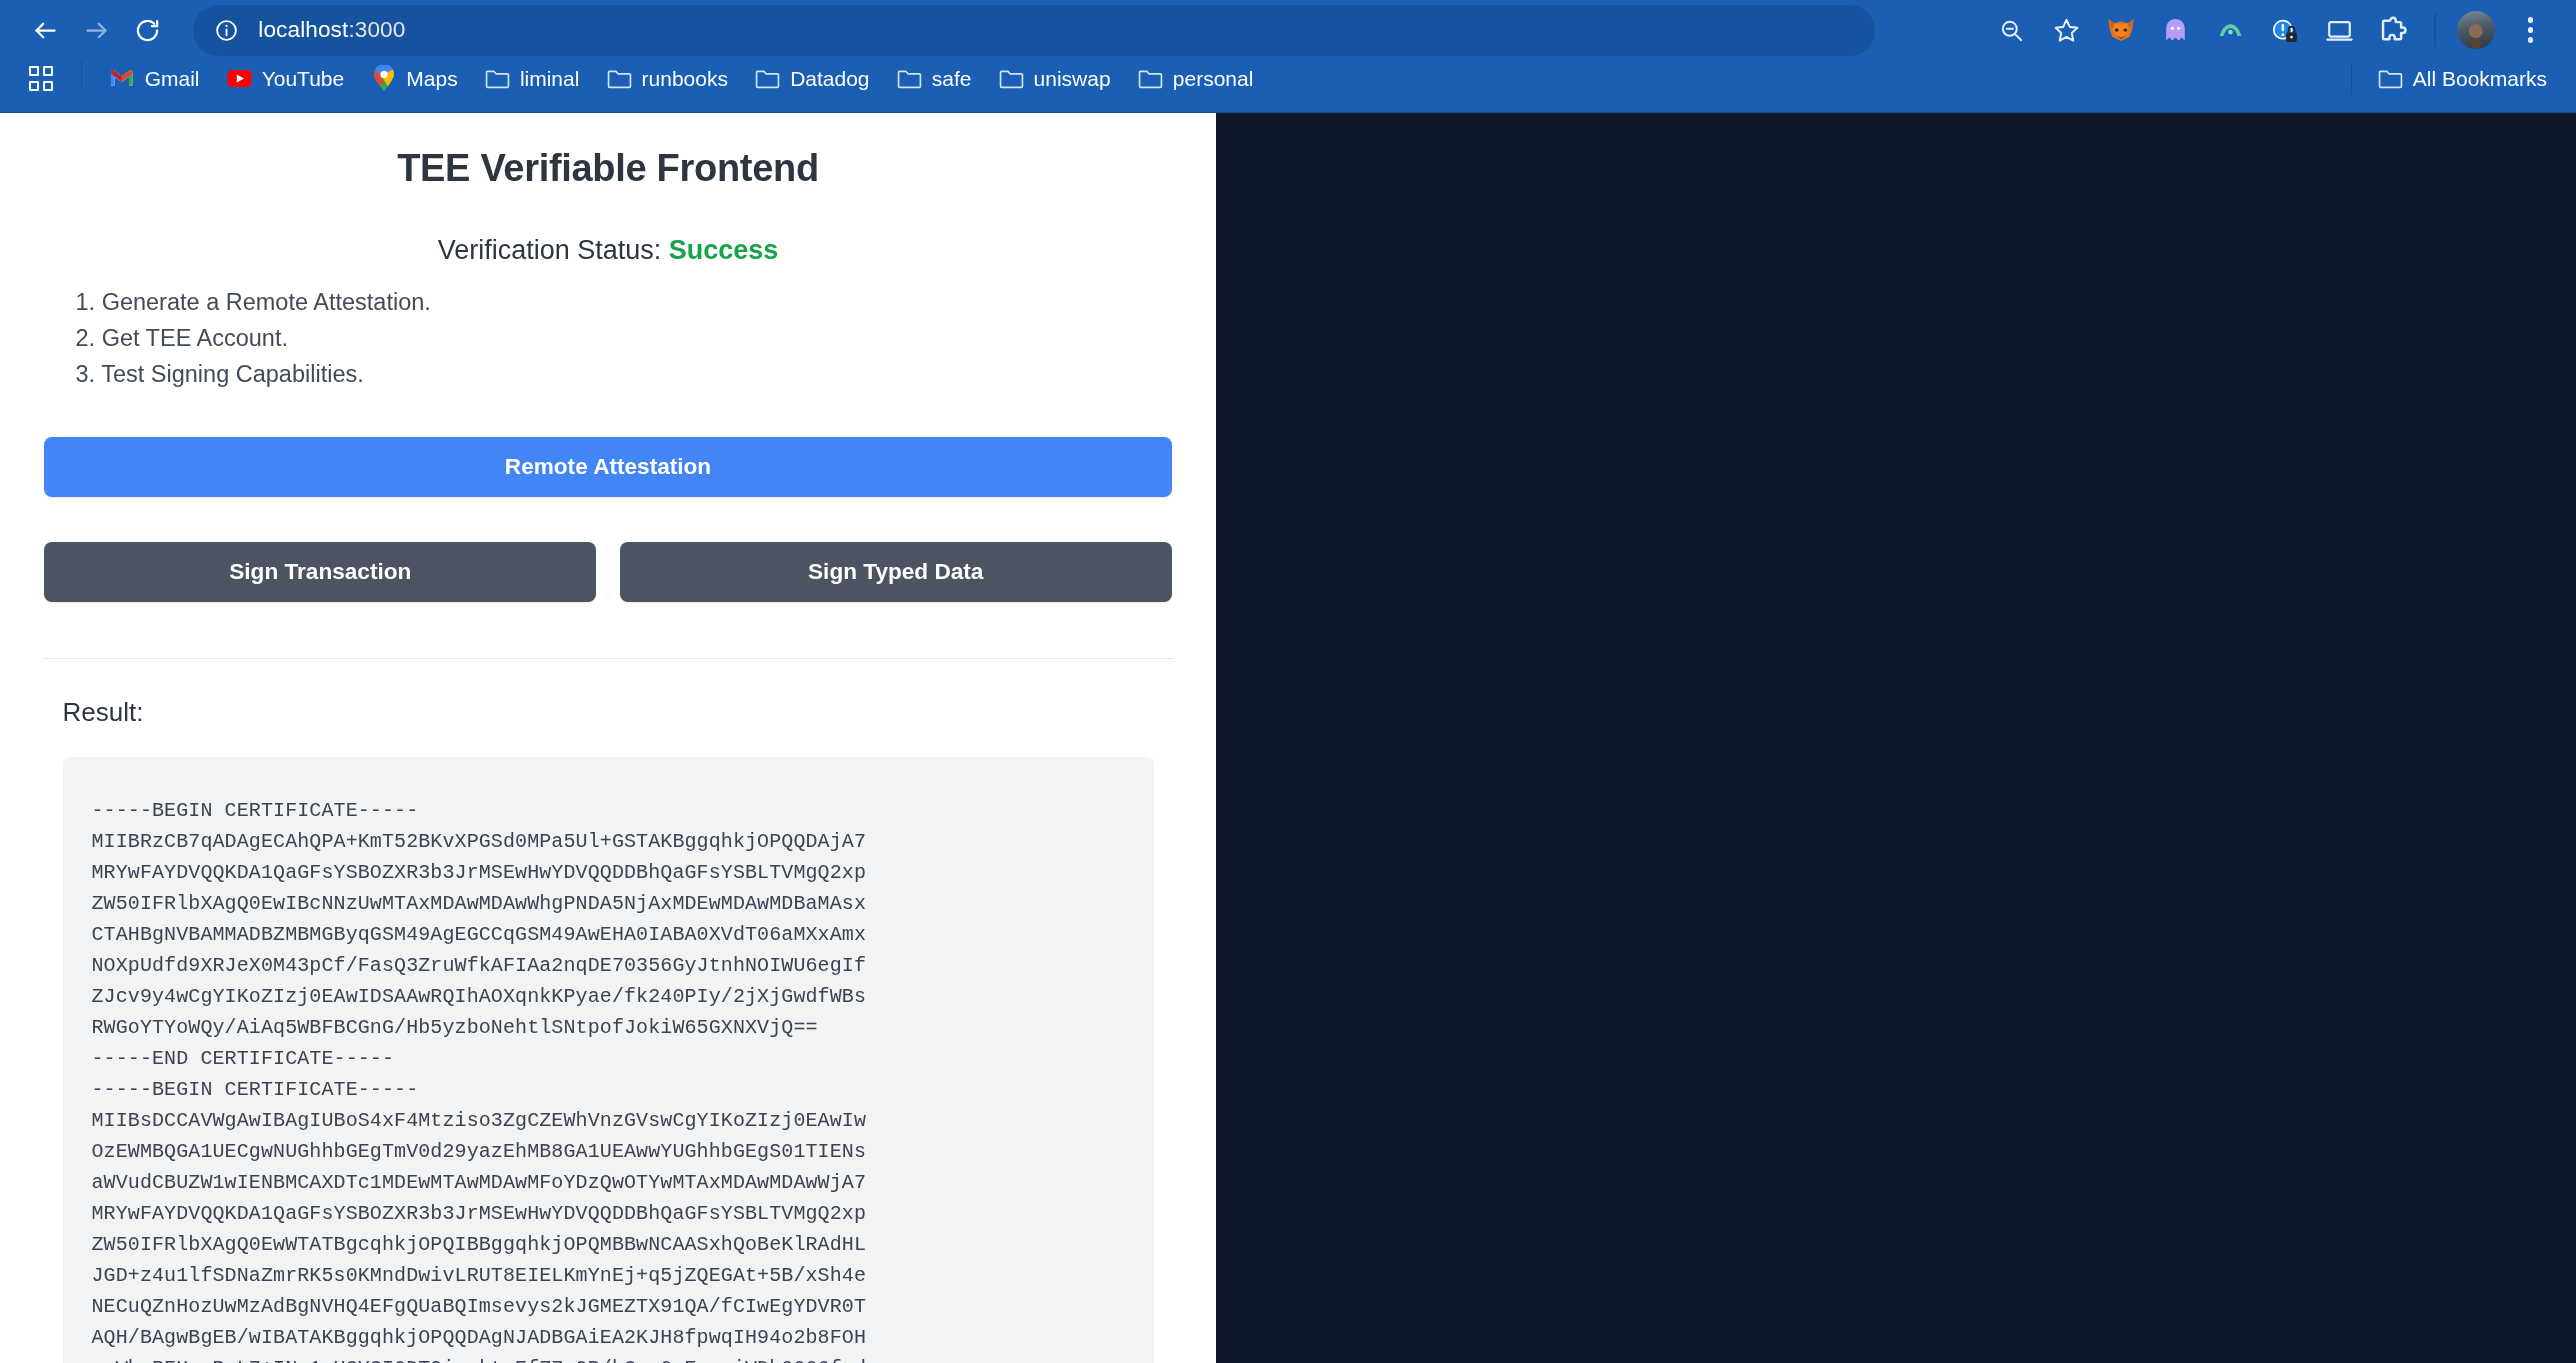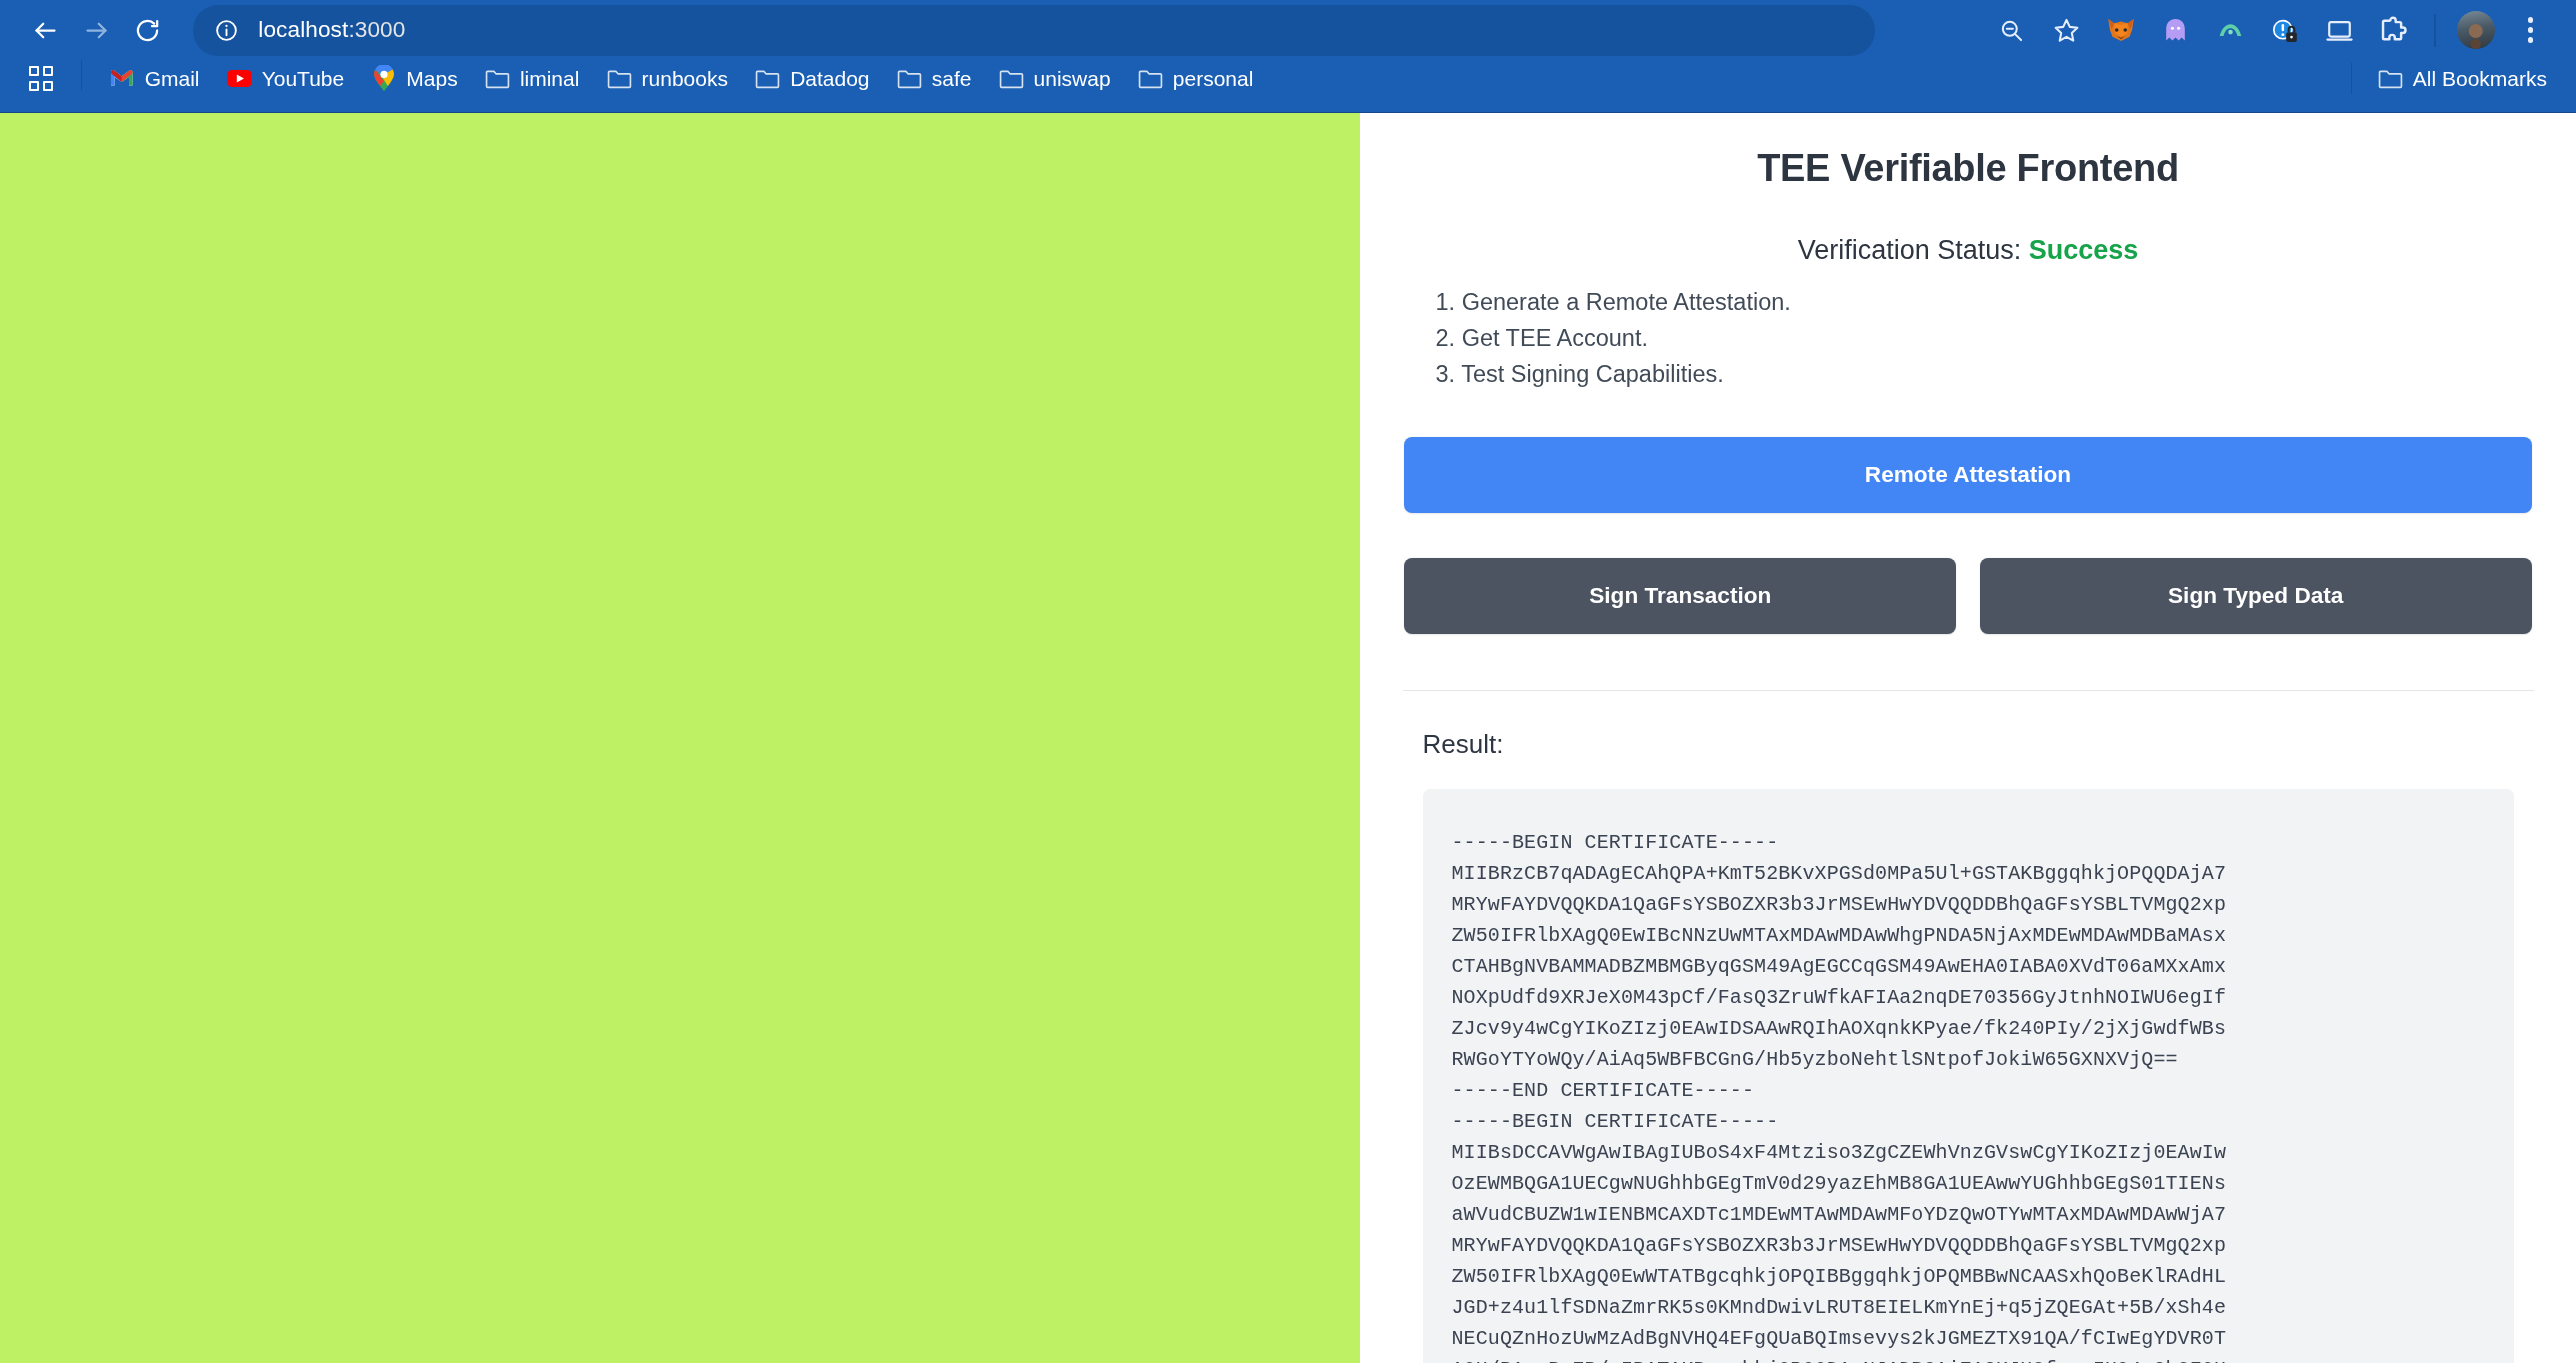--- a/index.html
+++ b/index.html
@@ -116,9 +116,9 @@
   
   .viewport {
     flex: 1 1 auto;
-    background: #bef264;
+    background: #0f172a;
     display: flex;
-    justify-content: flex-end;
+    justify-content: flex-start;
     overflow: hidden;
     position: relative;
     border-top: 0.9px solid #14478c;

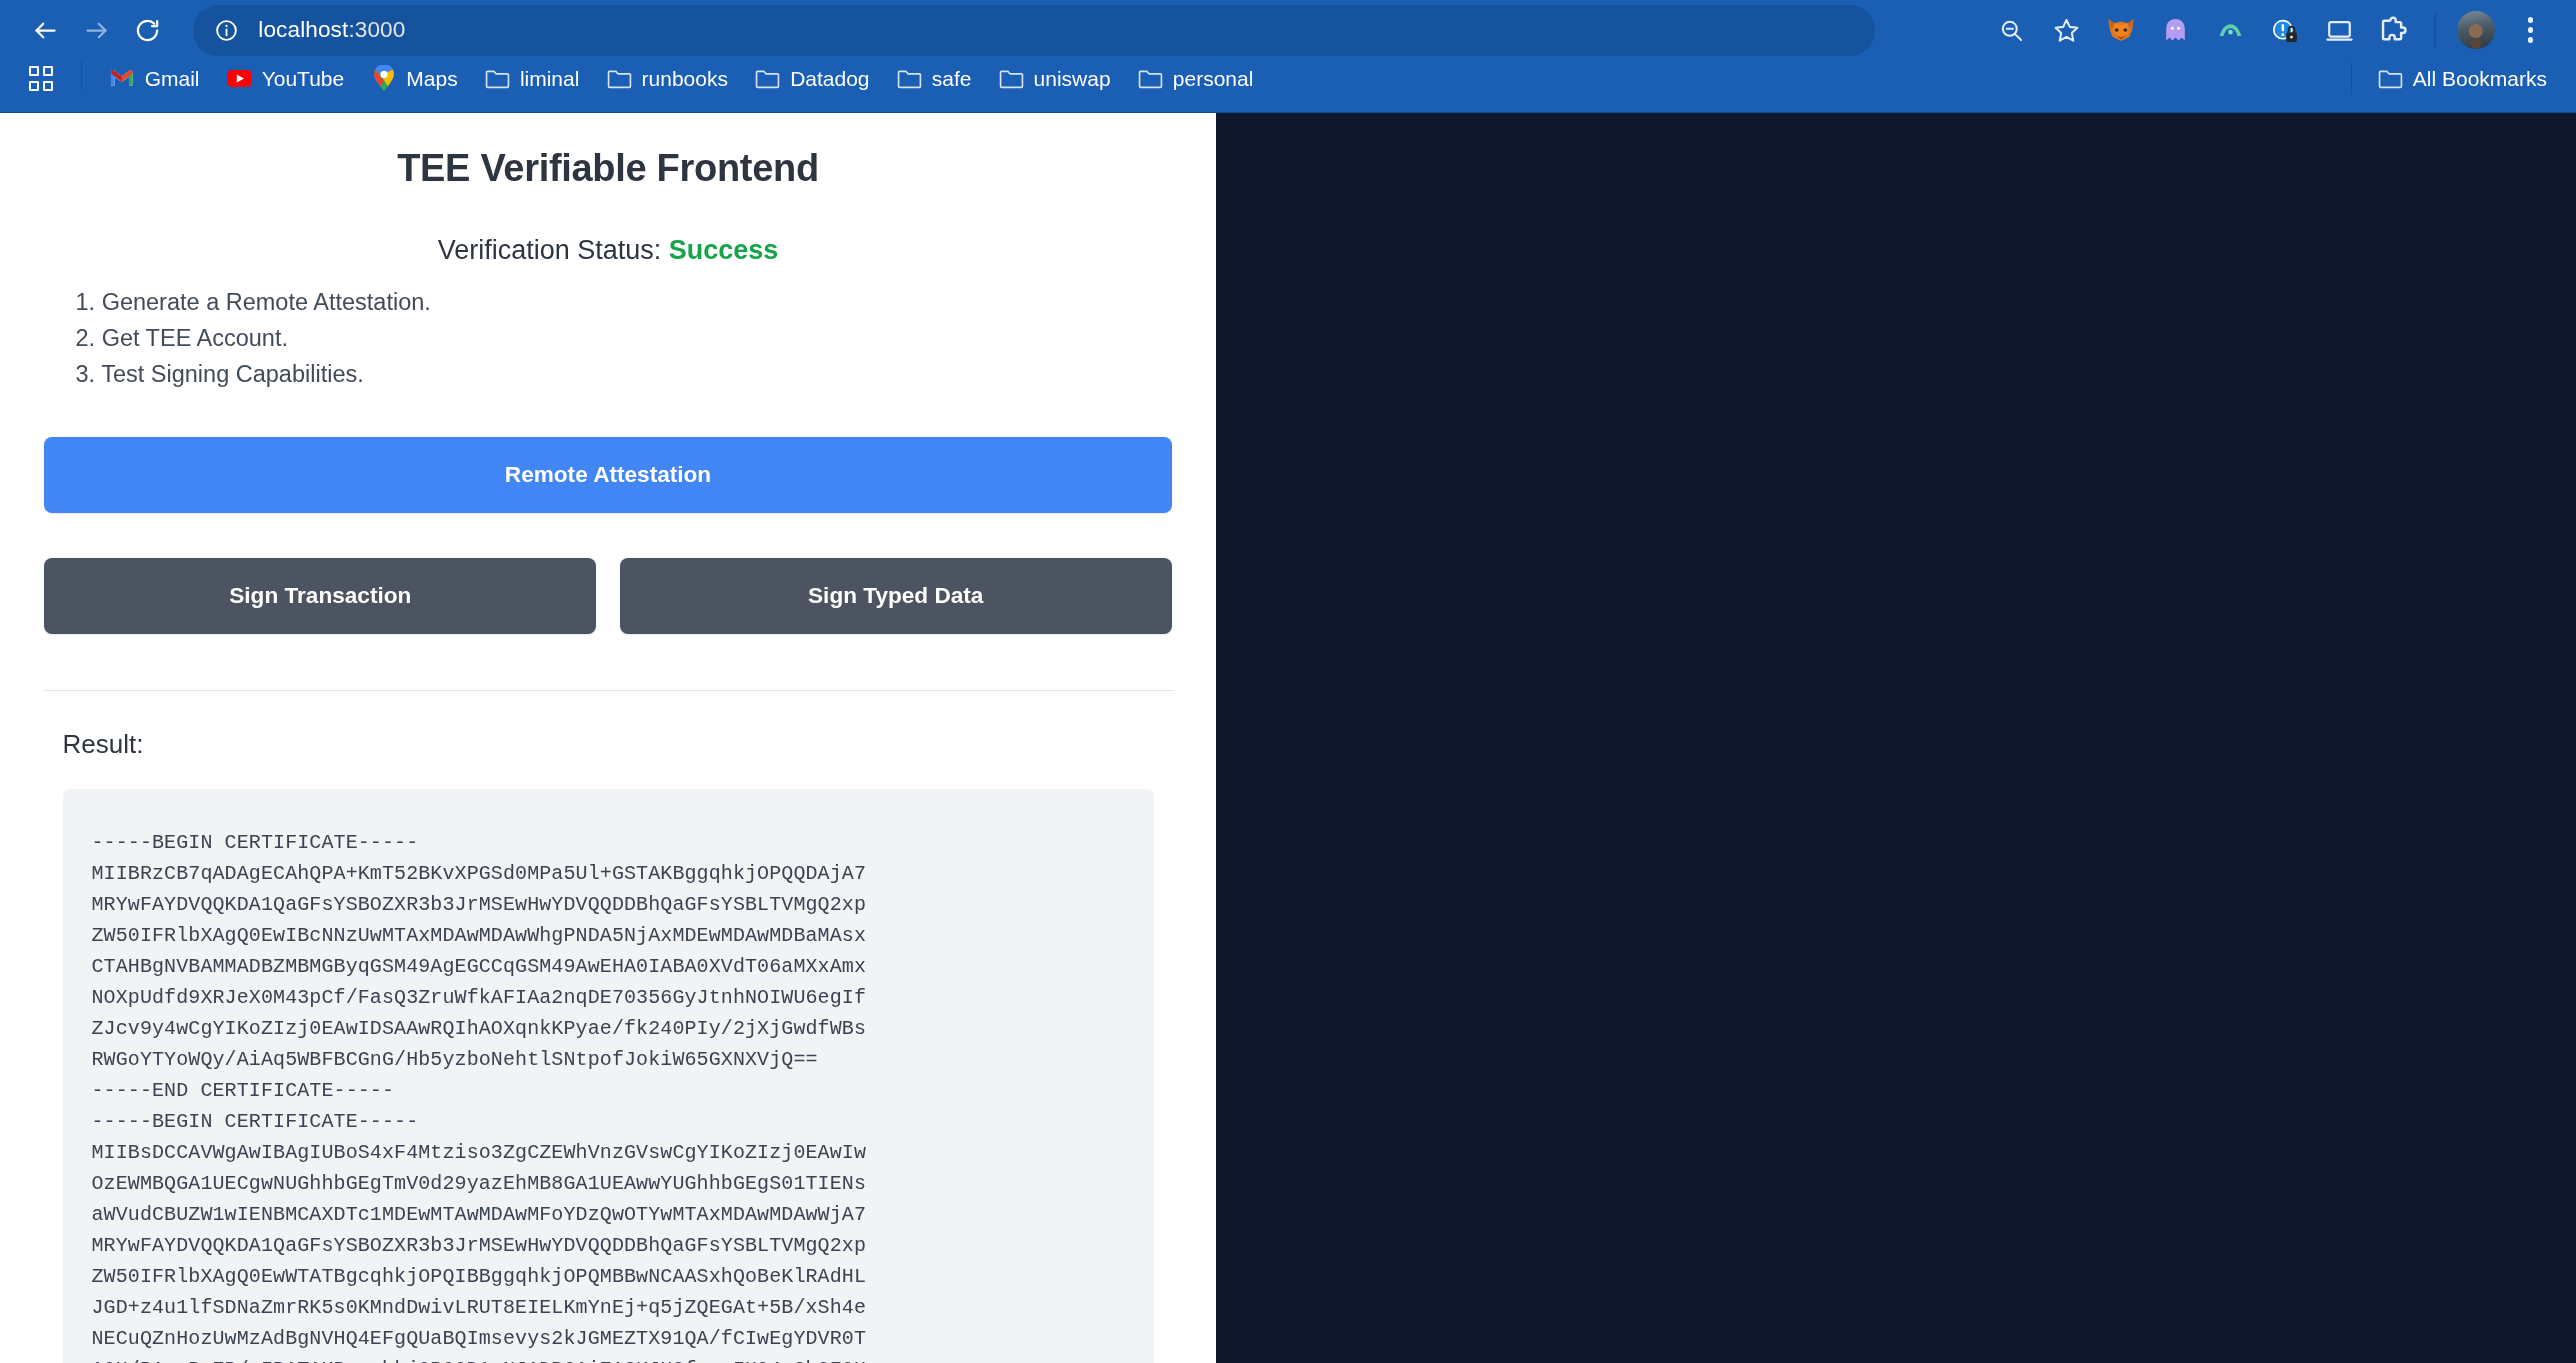--- a/index.html
+++ b/index.html
@@ -178,7 +178,7 @@
     font-size: 22.6px;
     font-weight: bold;
     font-family: "Liberation Sans", sans-serif;
-    height: 76px;
+    height: 60px;
     cursor: pointer;
     display: flex; align-items: center; justify-content: center;
     box-shadow: 0 0.9px 1.8px rgba(0,0,0,0.10);

